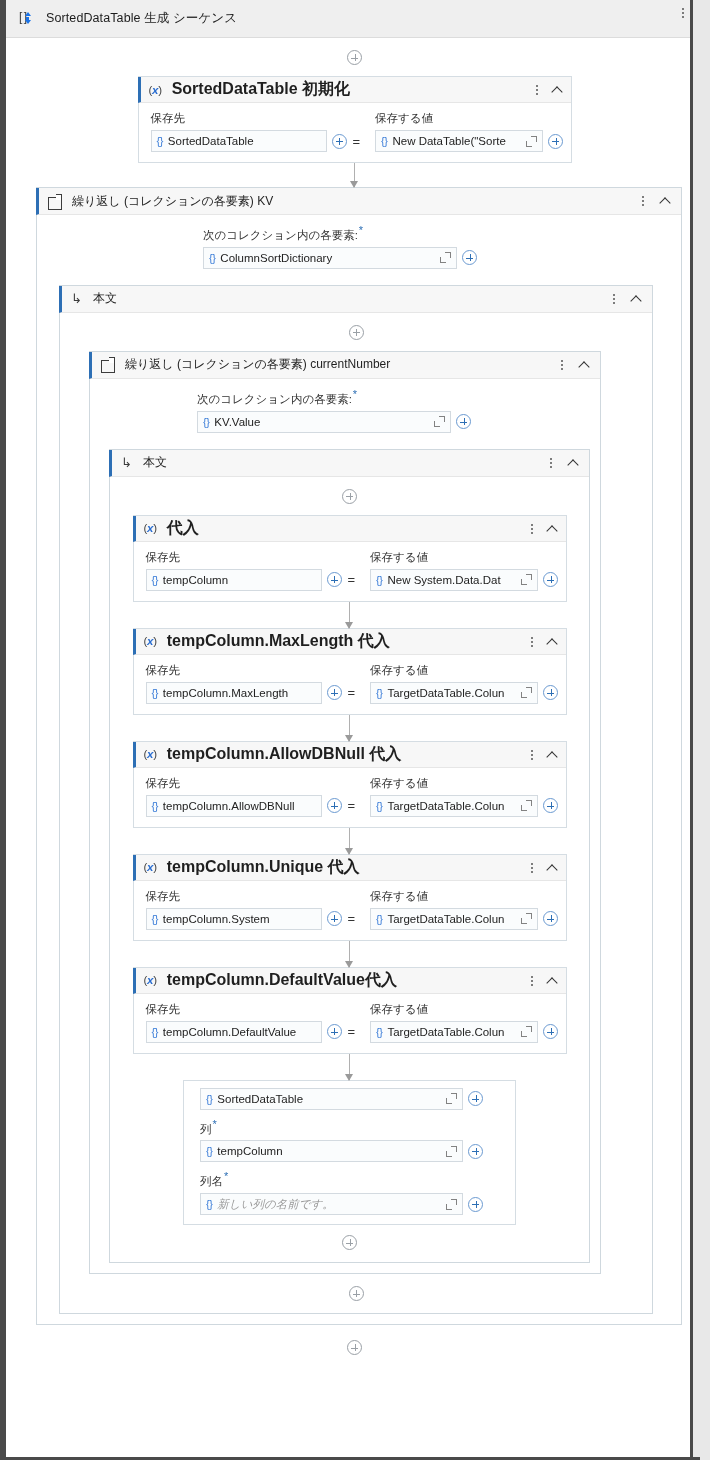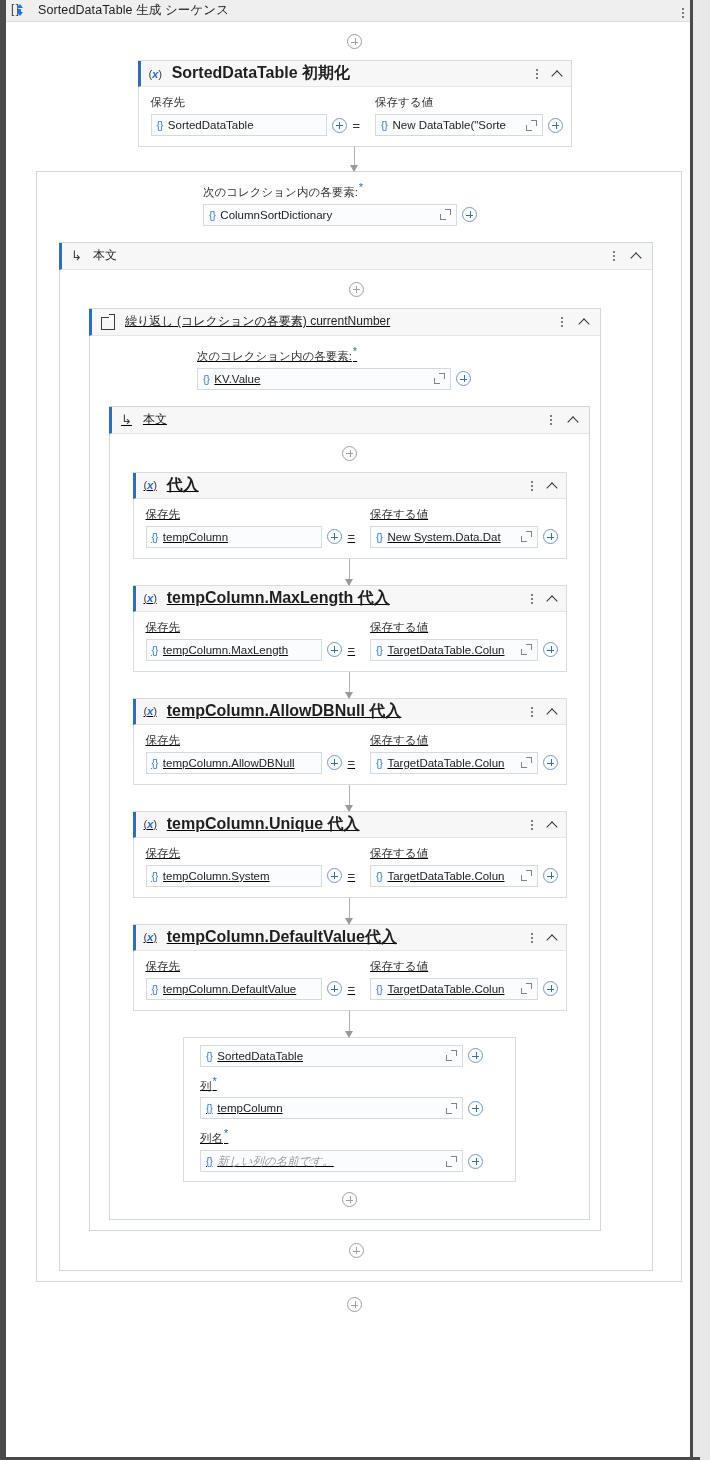--- a/index.html
+++ b/index.html
@@ -30,11 +30,11 @@
   
   .titlebar {
     position:relative;
-    height:22px;
+    height:38px;
     background:#efefef;
     border-bottom:1px solid #dcdcdc;
     display:flex; align-items:center;
-    padding-left:6px;
+    padding-left:14px;
   }
   .titlebar .ttl {
     font-size:12.5px; color:#1c1c1c; margin-left:11px; letter-spacing:.1px;

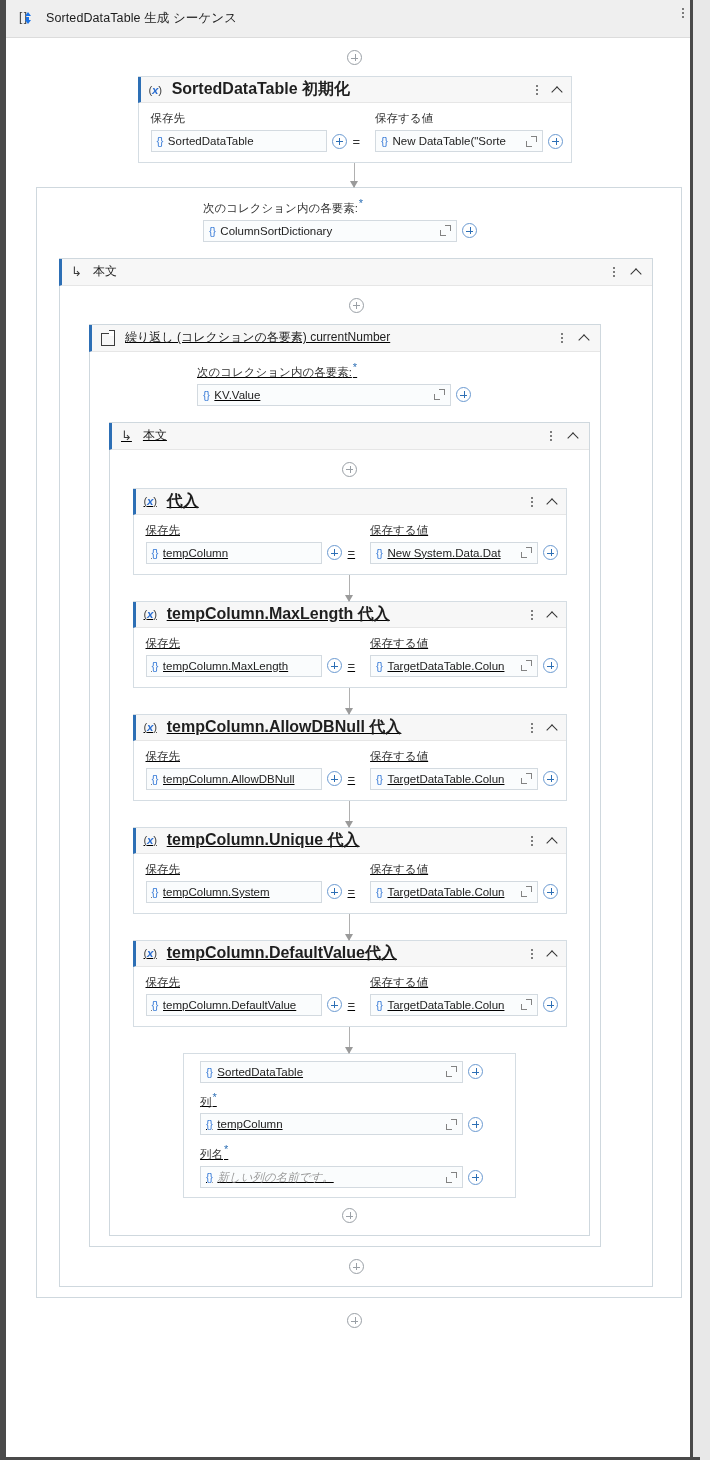--- a/index.html
+++ b/index.html
@@ -251,6 +251,18 @@
       <div class="conn arrow" style="height:24px;"></div>
 
       <div class="container" style="width:646px; margin:0 auto 0 30px;">
+        <div class="hdr">
+          <span class="icn ic-loop"></span>
+          <span class="lbl">繰り返し (コレクションの各要素) KV</span>
+          <span class="acts">
+            <span class="kebab">
+                <i></i>
+                <i></i>
+                <i></i>
+              </span>
+            <span class="chev"></span>
+          </span>
+        </div>
         <div class="inner" style="padding:9px 0 10px 0;">
 
           <div style="padding-left:166px;">

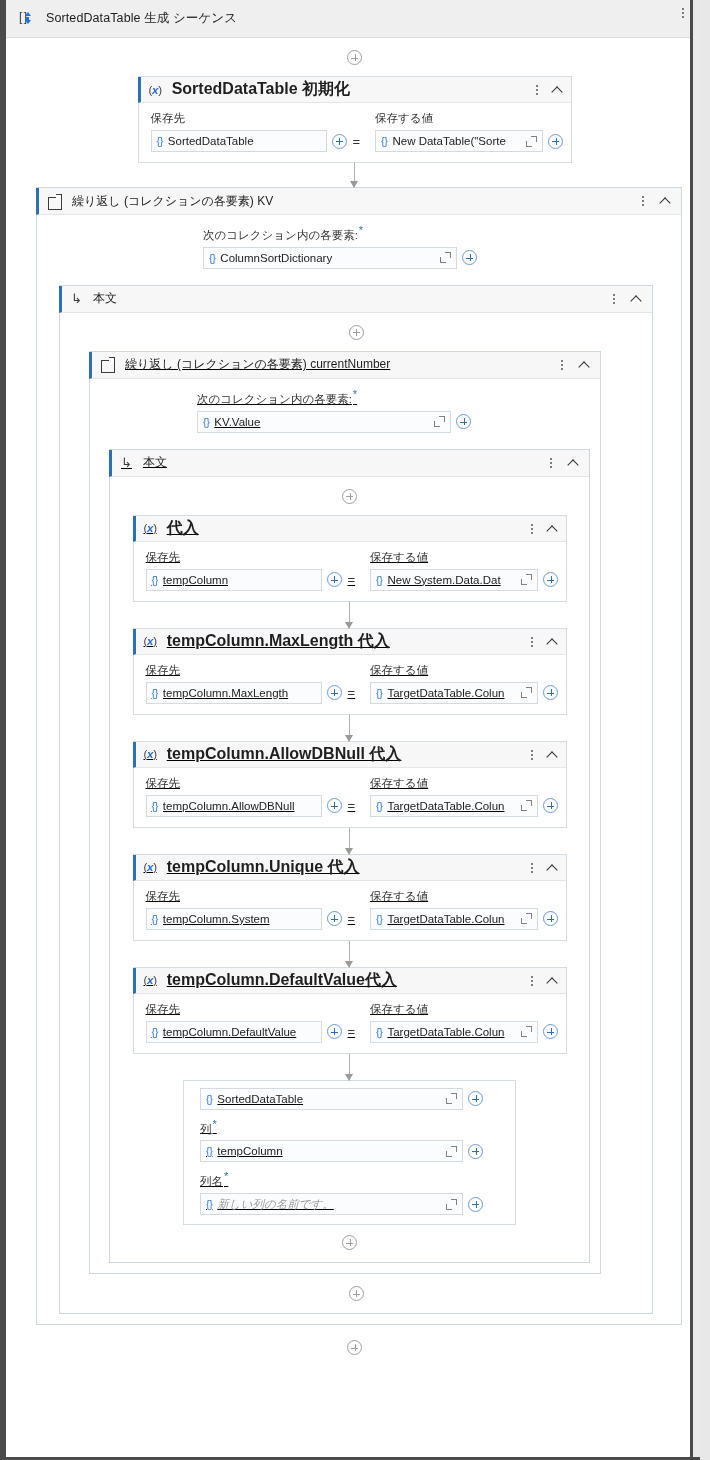--- a/index.html
+++ b/index.html
@@ -292,7 +292,7 @@
                 <span class="chev"></span>
               </span>
             </div>
-            <div class="inner" style="padding:12px 0 12px 0;text-decoration:underline;">
+            <div class="inner" style="padding:12px 0 12px 0;">
 
               <div class="row-center">
                 <span class="plusnode"></span>

